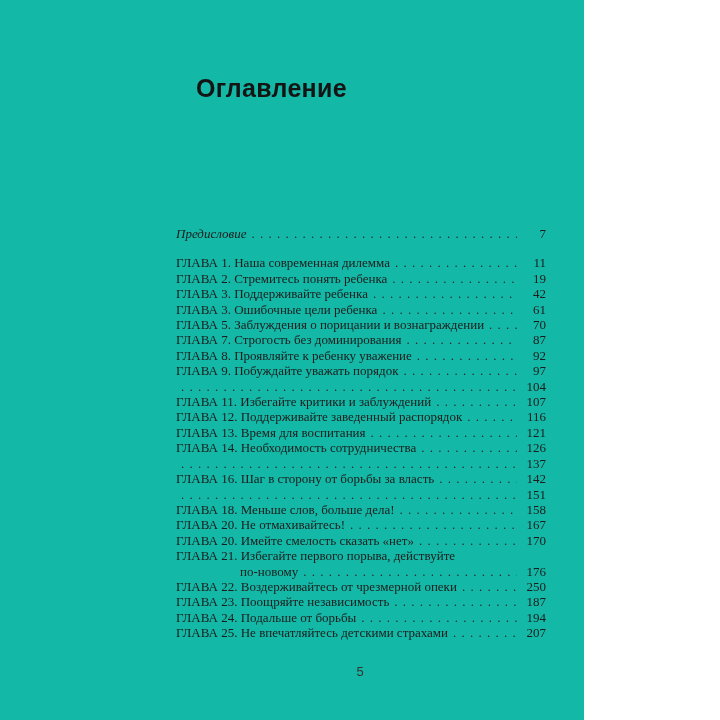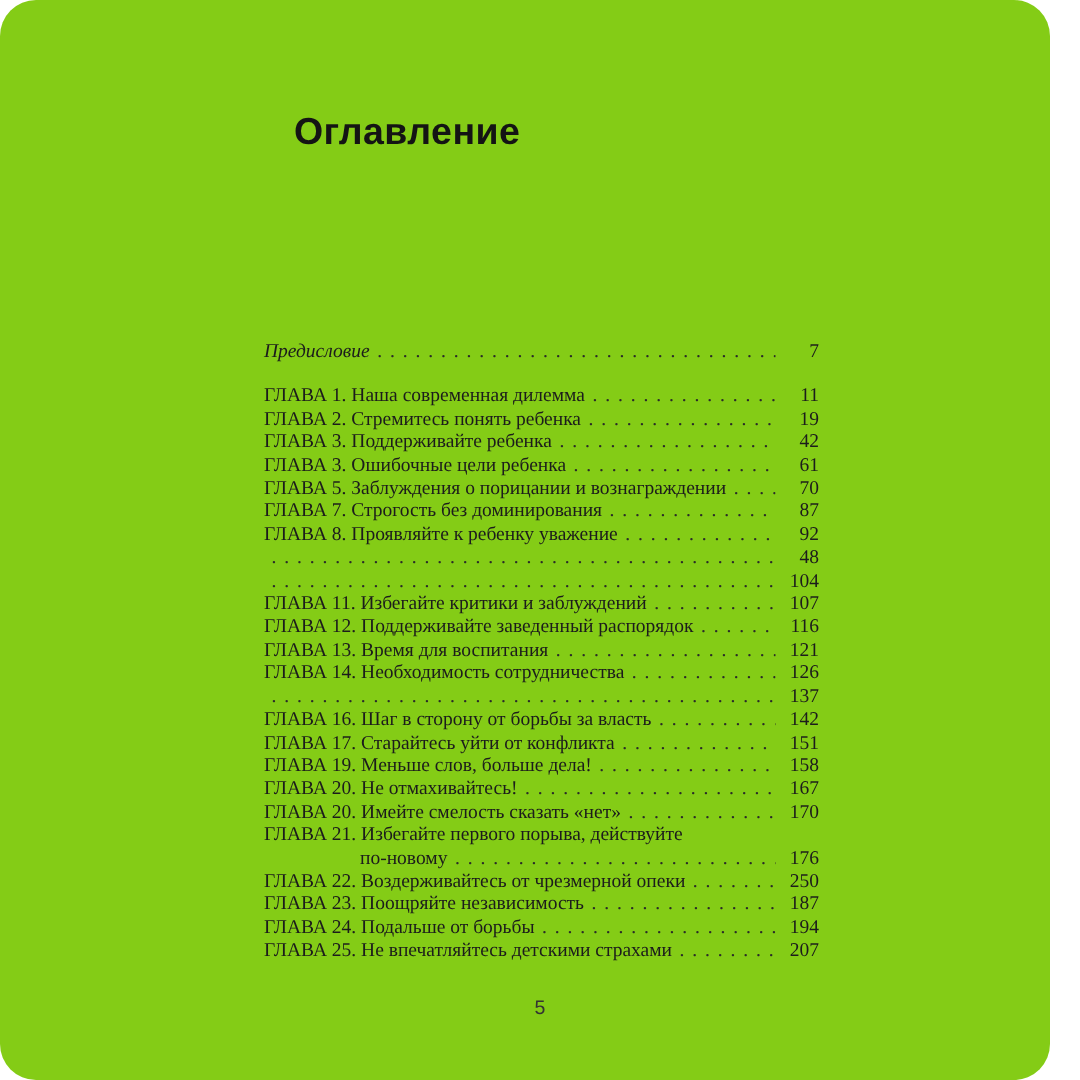--- a/index.html
+++ b/index.html
@@ -9,13 +9,12 @@
   }
   .sheet {
     position: relative;
-    width: 700px;
+    width: 584px;
     height: 720px;
-    background: #84cc16;
+    background: #14b8a6;
     color: #1c1c1c;
     font-family: "Liberation Serif", serif;
     overflow: hidden;
-    border-radius: 24px;
   }
   .toc-title {
     position: absolute;

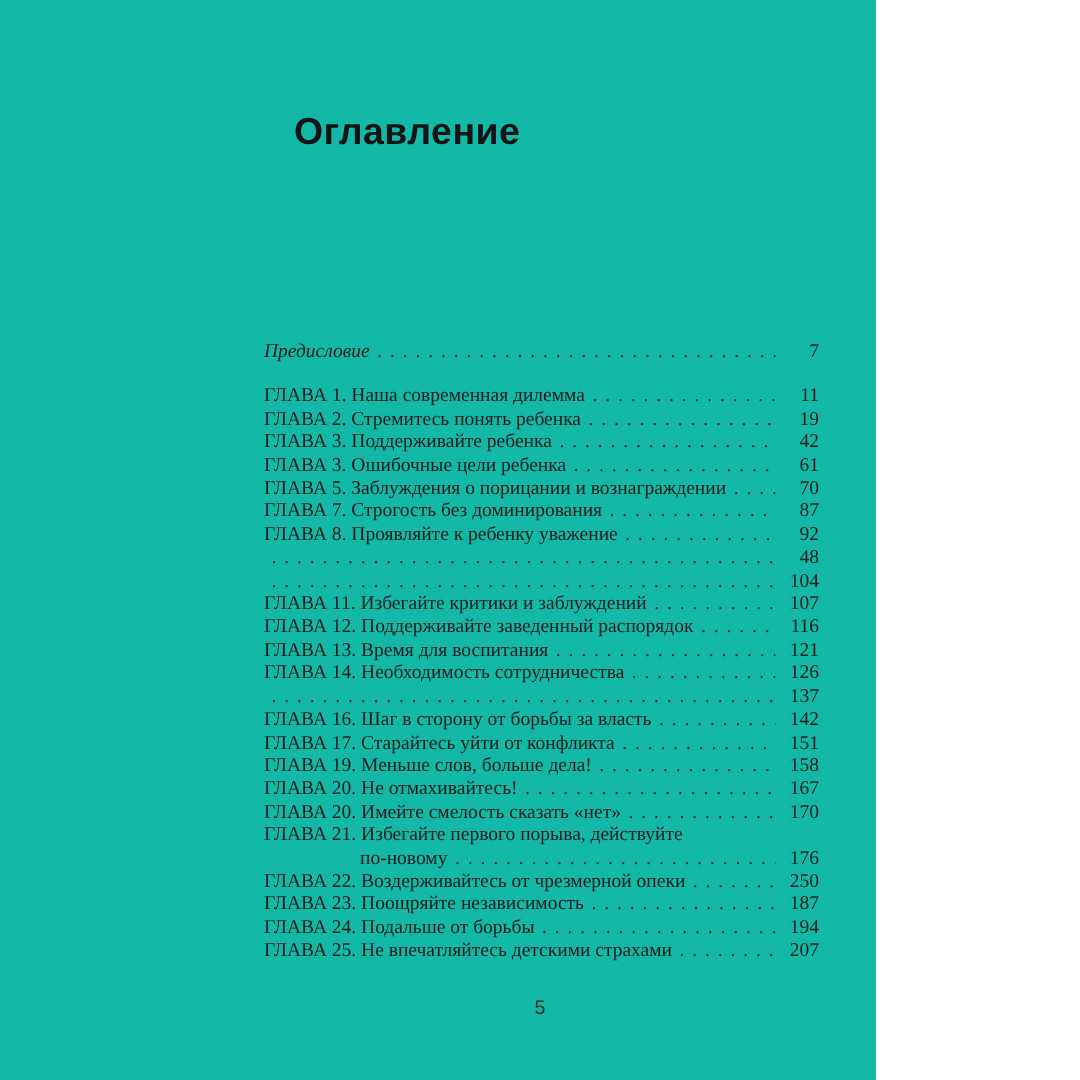--- a/index.html
+++ b/index.html
@@ -127,6 +127,7 @@
         <span class="page-num">92</span>
       </div>
       <div class="toc-line">
+        <span class="label">ГЛАВА 9. Побуждайте уважать порядок</span>
         <span class="dots"></span>
         <span class="page-num">48</span>
       </div>

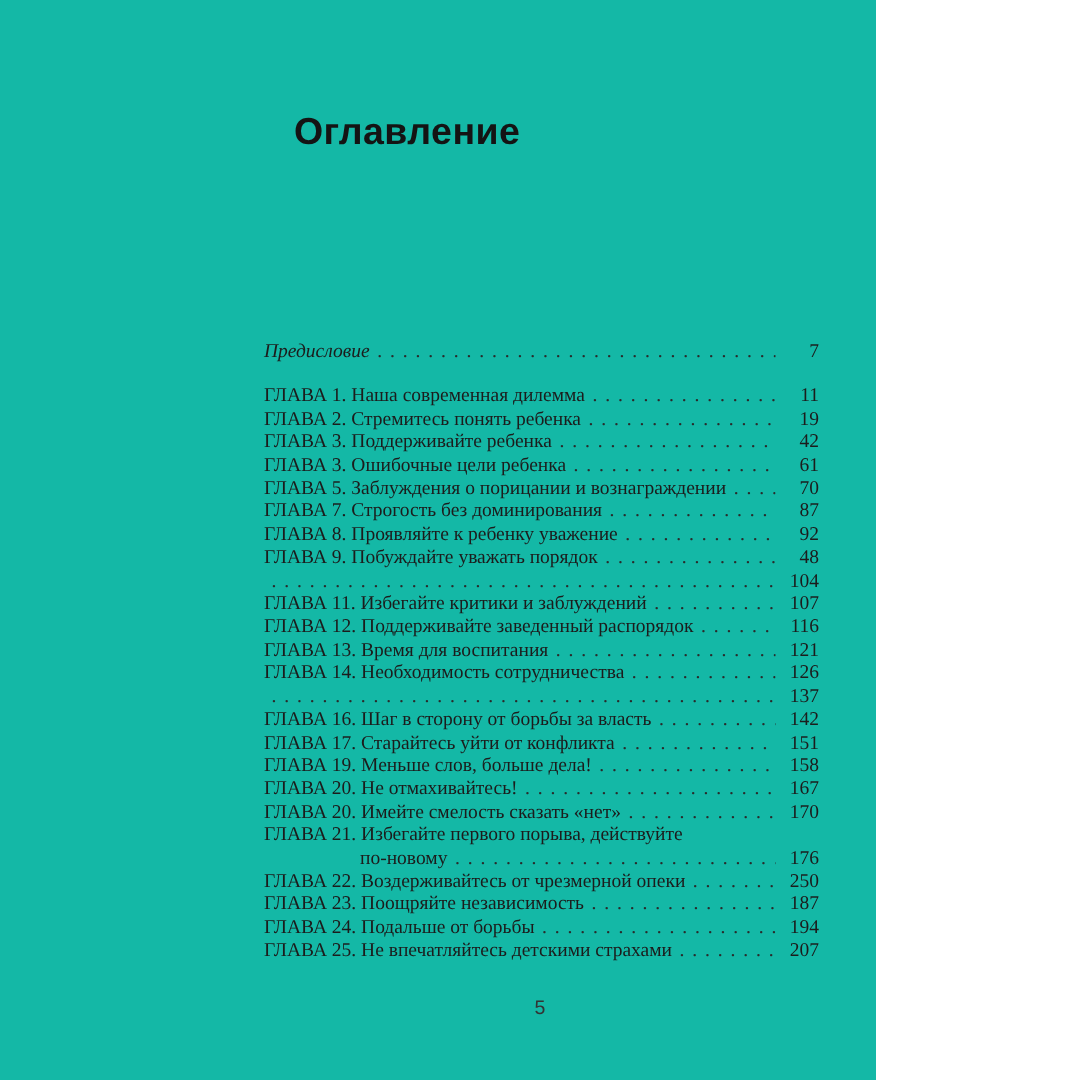--- a/index.html
+++ b/index.html
@@ -129,7 +129,7 @@
       <div class="toc-line">
         <span class="label">ГЛАВА 9. Побуждайте уважать порядок</span>
         <span class="dots"></span>
-        <span class="page-num">48</span>
+        <span class="page-num">97</span>
       </div>
       <div class="toc-line">
         <span class="dots"></span>

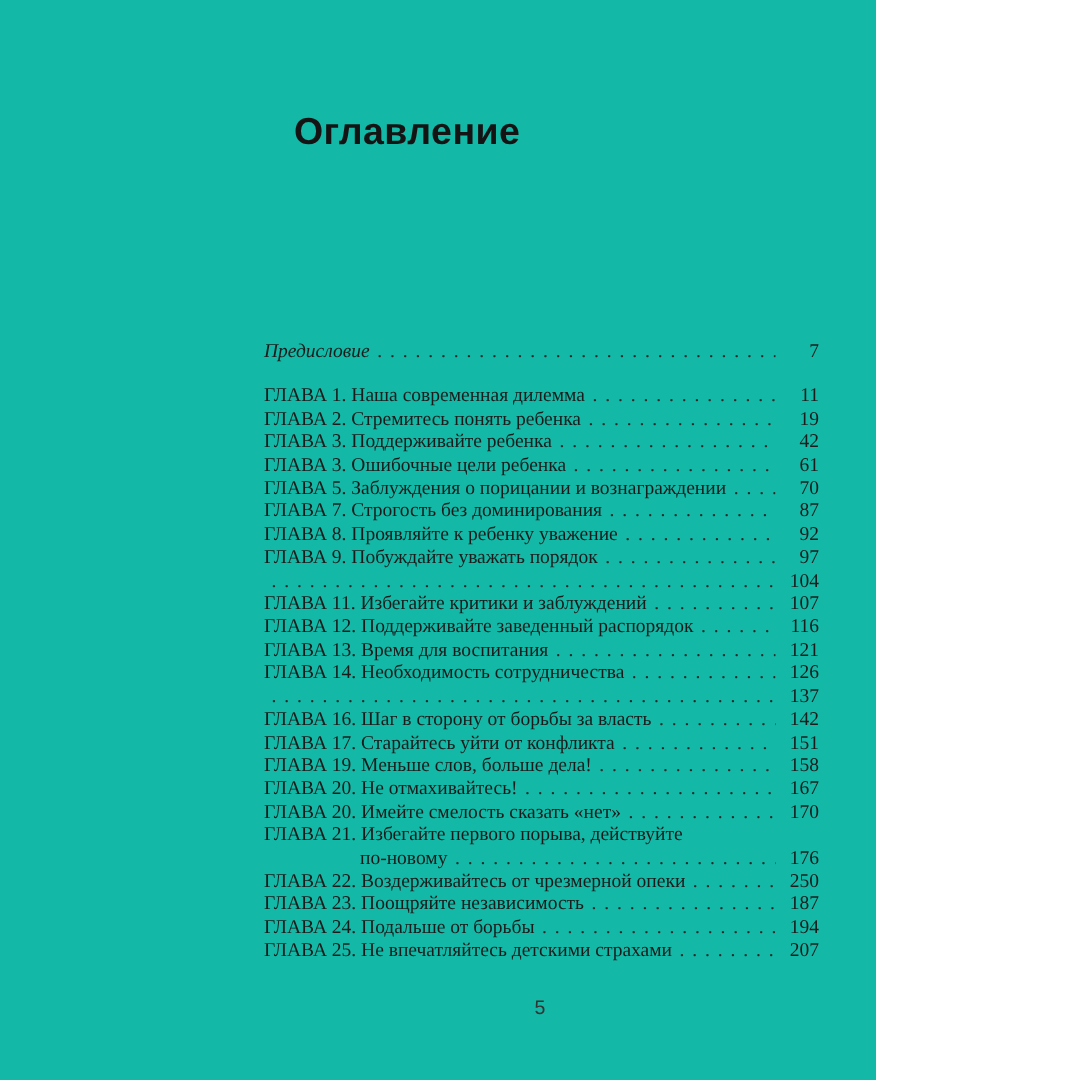--- a/index.html
+++ b/index.html
@@ -165,7 +165,6 @@
         <span class="page-num">142</span>
       </div>
       <div class="toc-line">
-        <span class="label">ГЛАВА 17. Старайтесь уйти от конфликта</span>
         <span class="dots"></span>
         <span class="page-num">151</span>
       </div>

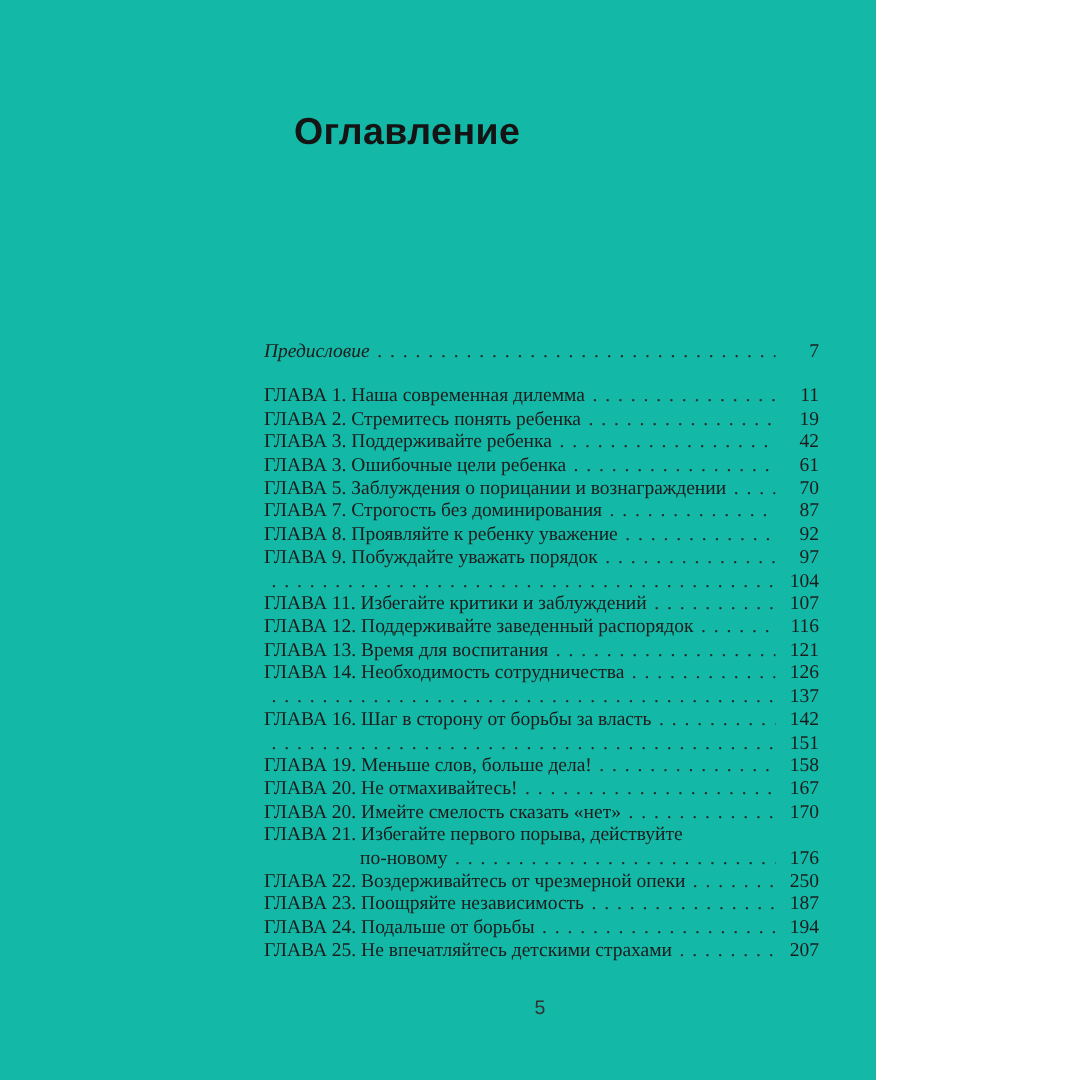--- a/index.html
+++ b/index.html
@@ -169,7 +169,7 @@
         <span class="page-num">151</span>
       </div>
       <div class="toc-line">
-        <span class="label">ГЛАВА 19. Меньше слов, больше дела!</span>
+        <span class="label">ГЛАВА 18. Меньше слов, больше дела!</span>
         <span class="dots"></span>
         <span class="page-num">158</span>
       </div>

